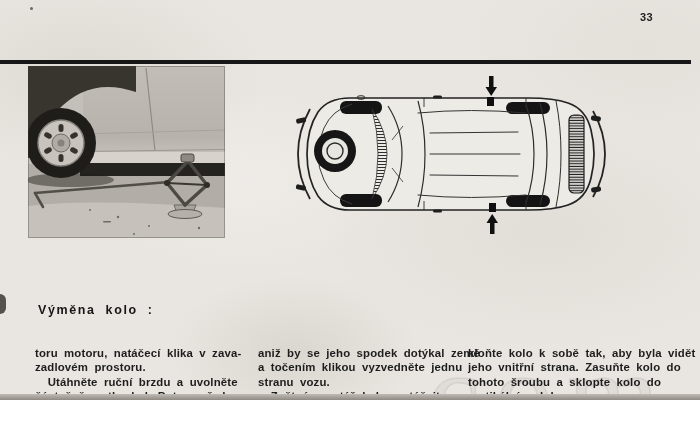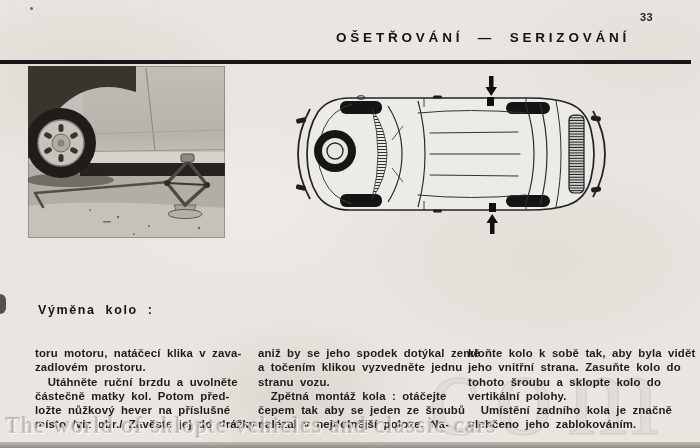--- a/index.html
+++ b/index.html
@@ -5,7 +5,7 @@
   html,body{margin:0;padding:0;}
   .page{
     position:relative;
-    width:700px;height:448px;
+    width:700px;height:400px;
     overflow:hidden;
     font-family:"Liberation Sans",sans-serif;
     background-color:#e9e6e1;

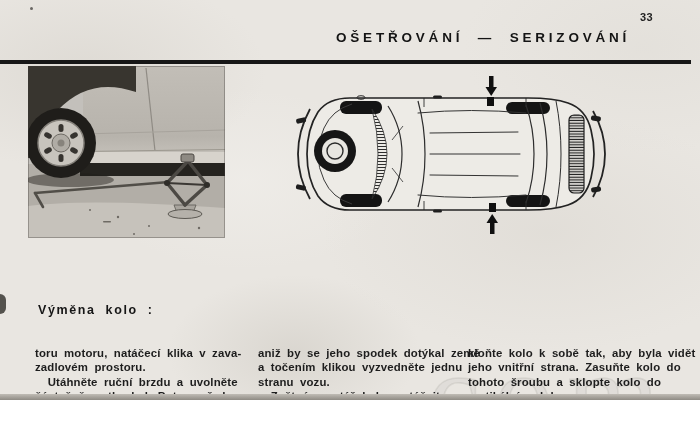--- a/index.html
+++ b/index.html
@@ -84,7 +84,6 @@
 <div class="page">
 
   <div class="pagenum">33</div>
-  <div class="header-title">OŠETŘOVÁNÍ — SERIZOVÁNÍ</div>
   <div class="header-rule"></div>
   <div class="speck"></div>
   <div class="binding-mark"></div>

